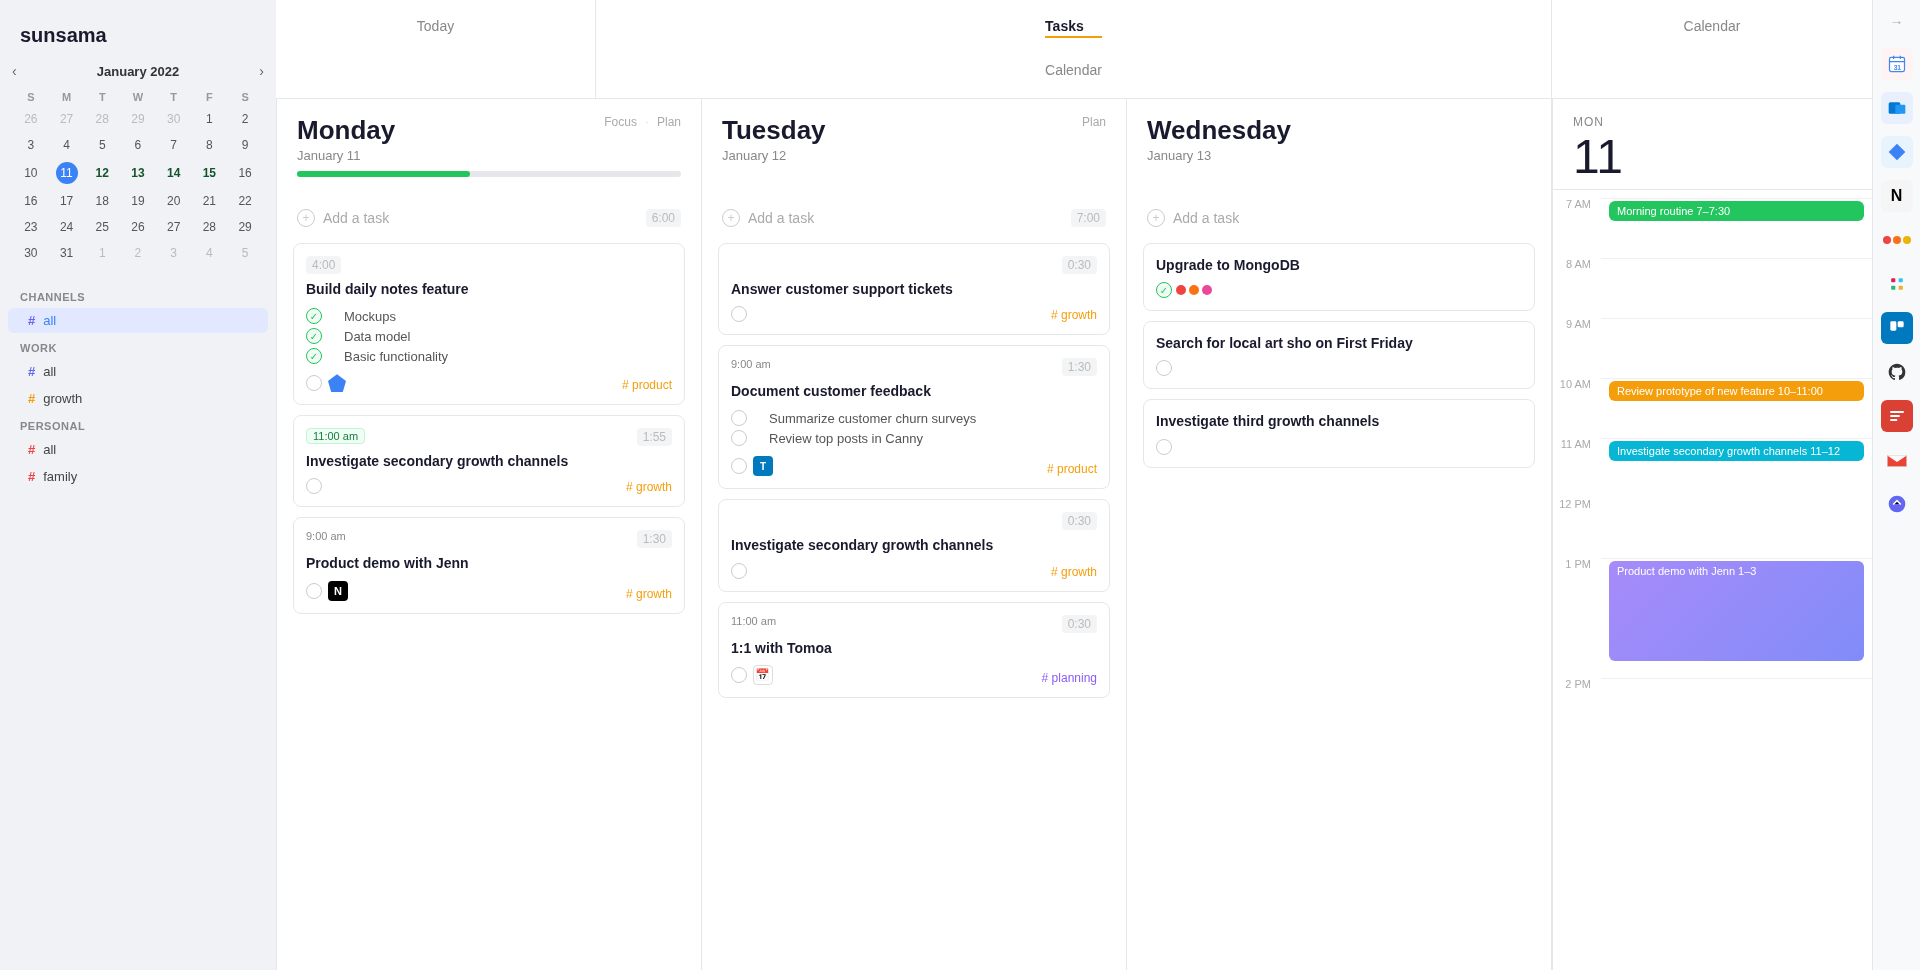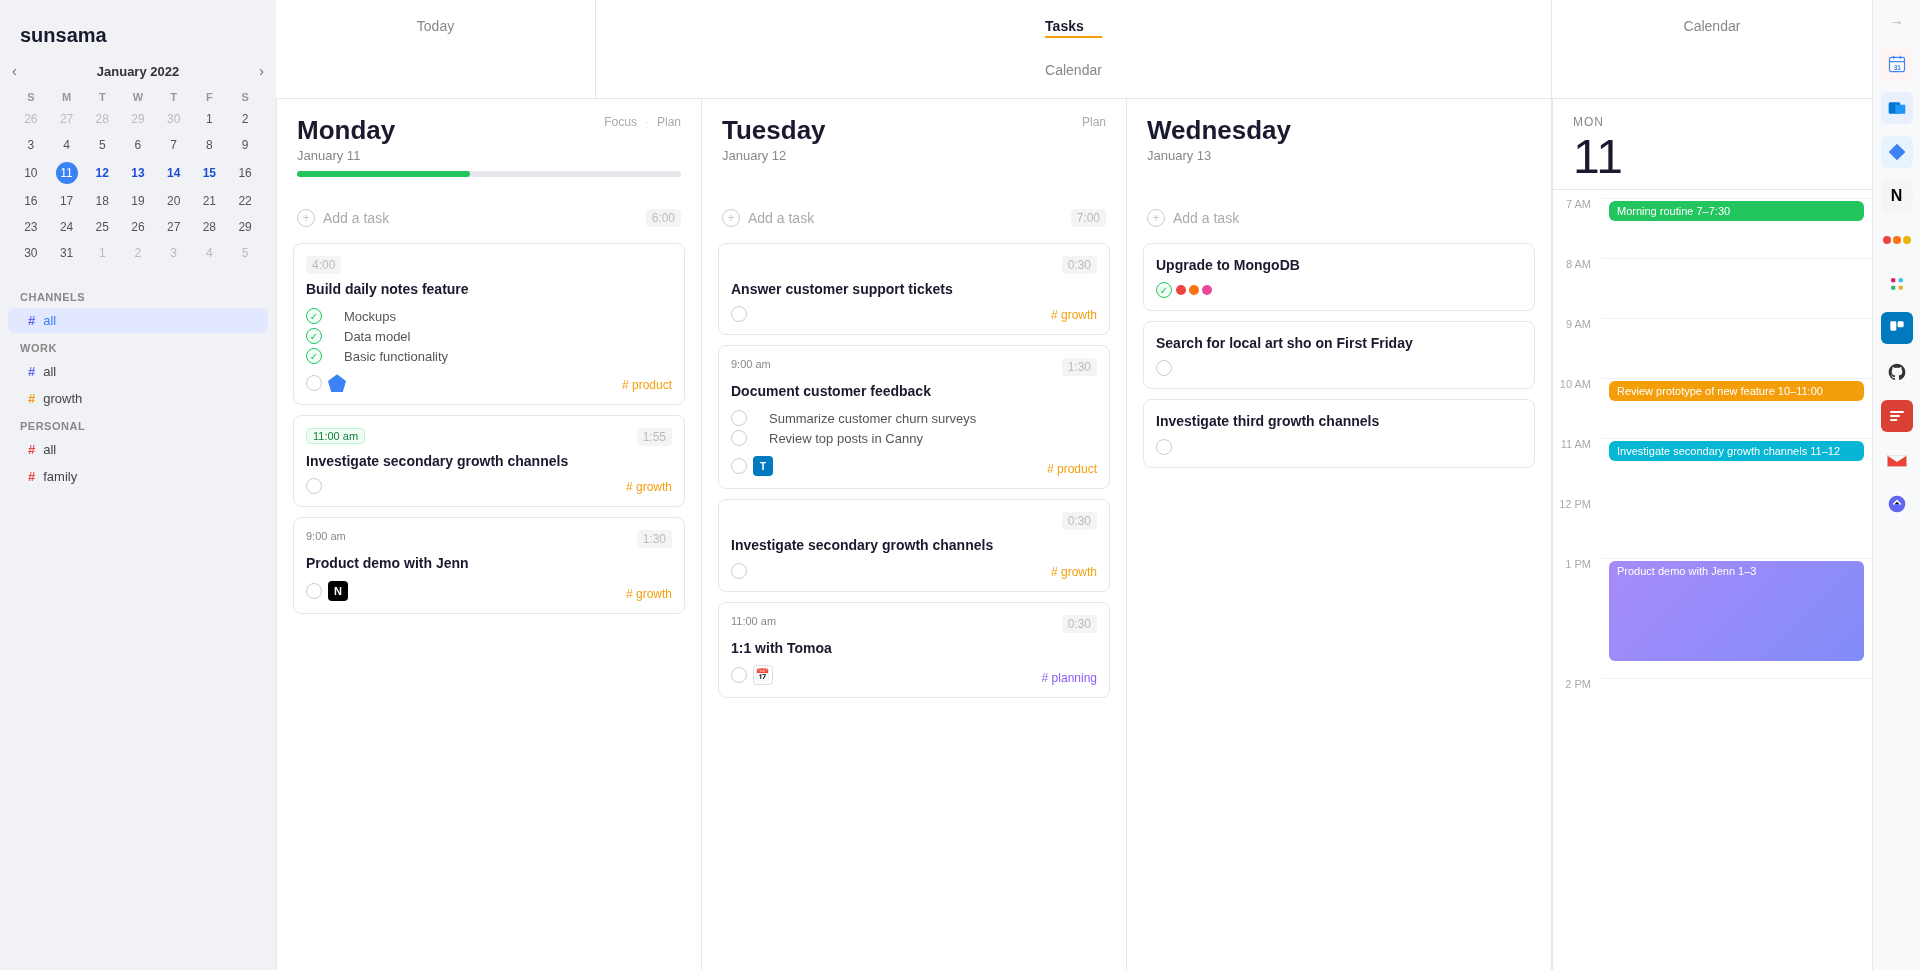--- a/index.html
+++ b/index.html
@@ -16,7 +16,7 @@
     .cal-grid th { font-size: 11px; color: #999; text-align: center; padding: 2px 0; width: 32px; }
     .cal-grid td { font-size: 12px; color: #555; text-align: center; padding: 3px 0; cursor: pointer; width: 32px; height: 24px; }
     .cal-grid td.other-month { color: #bbb; }
-    .cal-grid td.highlighted { color: #1d4ed8; font-weight: 600; }
+    .cal-grid td.highlighted { color: #14532d; font-weight: 600; }
     .today-circle { display: inline-block; width: 22px; height: 22px; background: #3b82f6; border-radius: 50%; color: white; line-height: 22px; font-size: 12px; }
 
     .sidebar-section-label { font-size: 11px; font-weight: 700; color: #888; text-transform: uppercase; padding: 8px 20px 4px; letter-spacing: 0.5px; }

